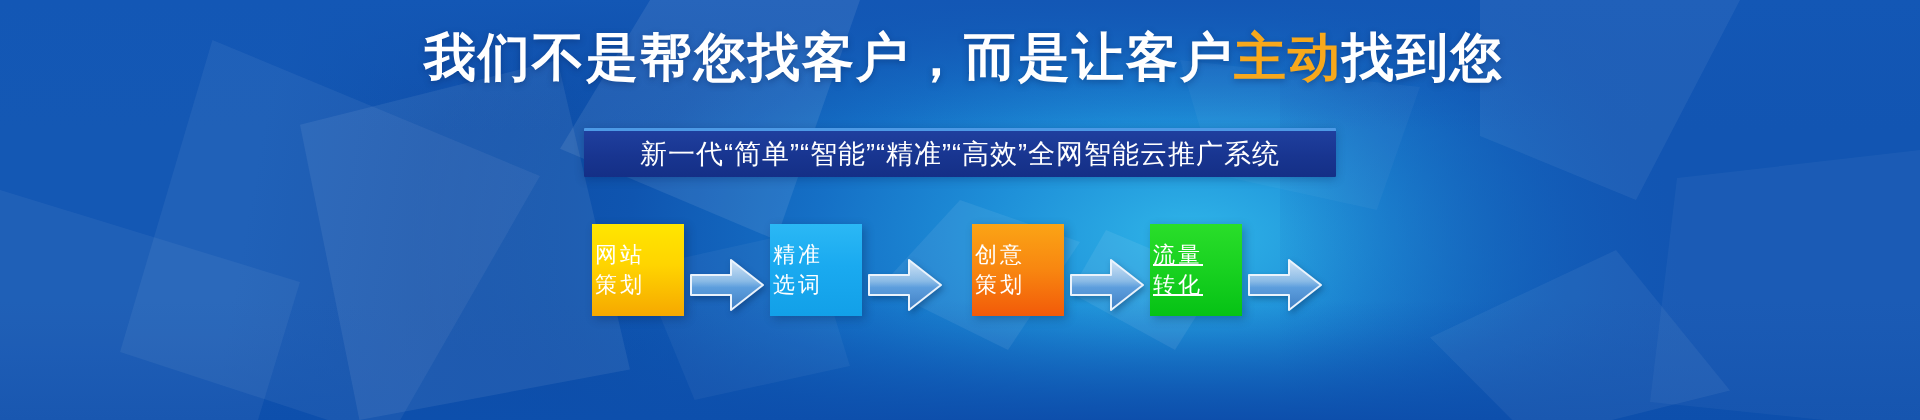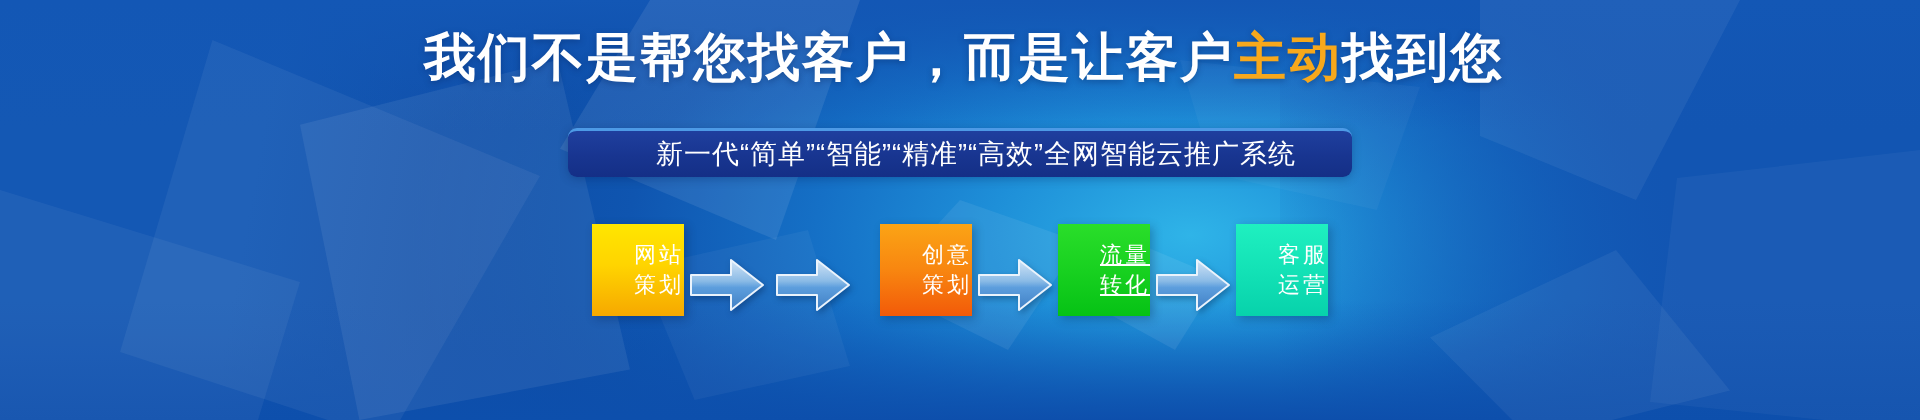--- a/index.html
+++ b/index.html
@@ -101,12 +101,11 @@
     height: 46px;
     background: linear-gradient(180deg, #1f3f9e 0%, #183590 55%, #142f86 100%);
     border-top: 3px solid #4d9ae6;
-    border-radius: 9px;
+    border-radius: 1px;
     display: flex;
     align-items: center;
     justify-content: center;
     box-shadow: 0 2px 10px rgba(4,30,80,0.30);
-    padding-left: 32px;
   }
   .subtitle-text {
     color: #ffffff;

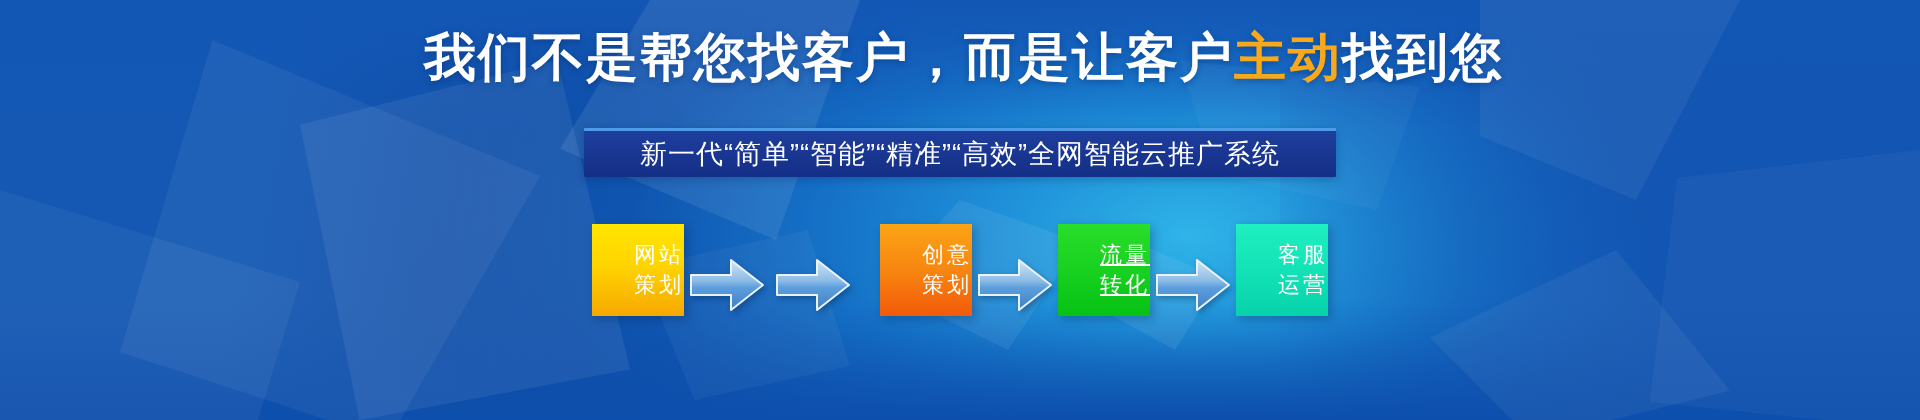--- a/index.html
+++ b/index.html
@@ -131,7 +131,7 @@
     height: 92px;
     display: flex;
     flex-direction: column;
-    align-items: flex-end;
+    align-items: flex-start;
     justify-content: center;
     color: #ffffff;
     font-size: 22px;

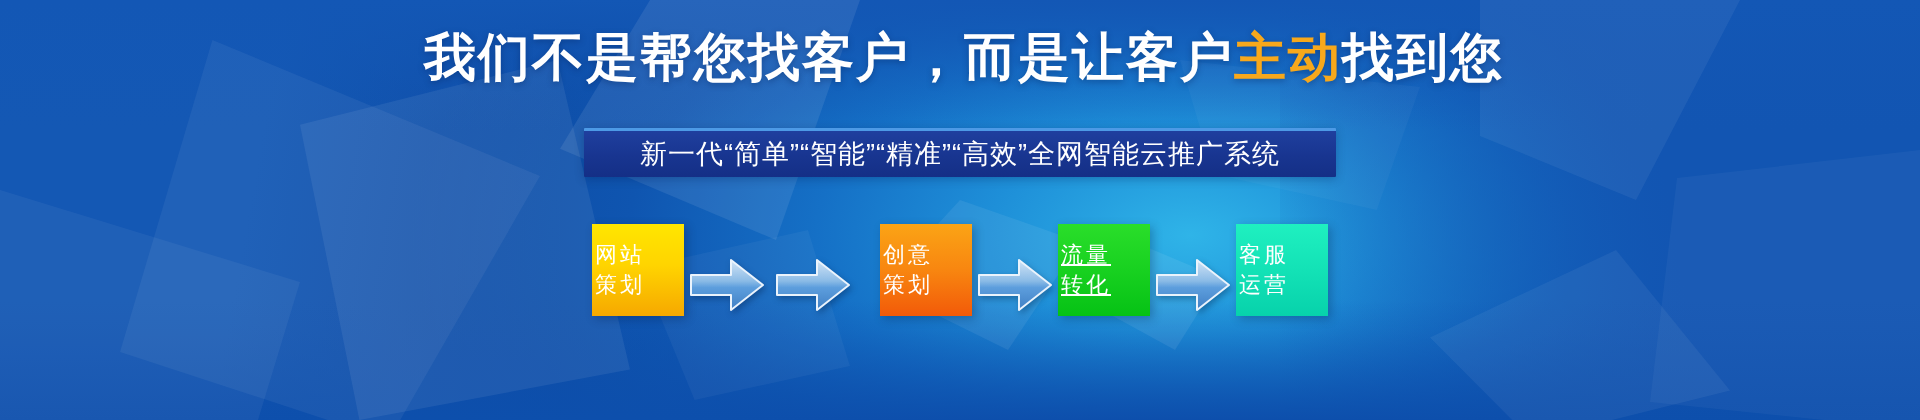--- a/index.html
+++ b/index.html
@@ -203,6 +203,10 @@
       </svg>
     </div>
 
+    <div class="step-box" style="background:linear-gradient(180deg,#2bb8f5 0%,#1eade f0 40%,#12a0e8 100%);background:linear-gradient(180deg,#2bb8f5 0%,#1aaaf0 45%,#12a0e8 100%);">
+      <span class="ln">精准</span>
+      <span class="ln">选词</span>
+    </div>
 
     <div class="arrow-wrap">
       <svg class="arrow-svg" width="76" height="56" viewBox="0 0 76 56">

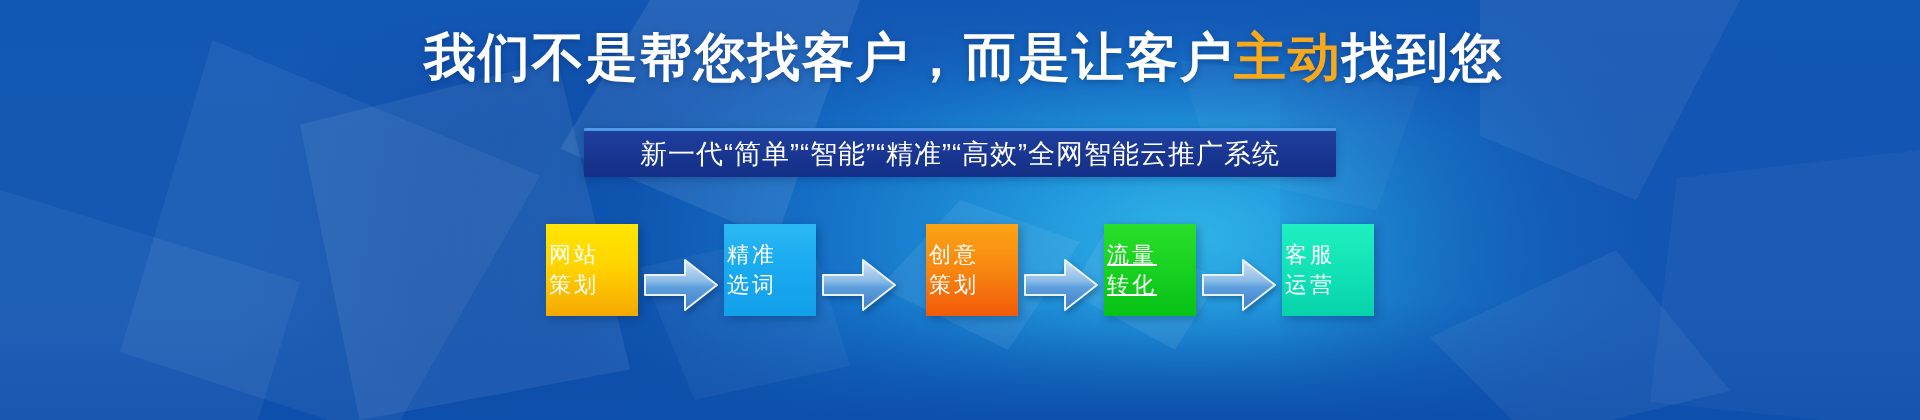--- a/index.html
+++ b/index.html
@@ -236,10 +236,6 @@
       </svg>
     </div>
 
-    <div class="step-box" style="background:linear-gradient(180deg,#1ff0c0 0%,#13e2b6 50%,#07d2ab 100%);">
-      <span class="ln">客服</span>
-      <span class="ln">运营</span>
-    </div>
 
   </div>
 </div>

